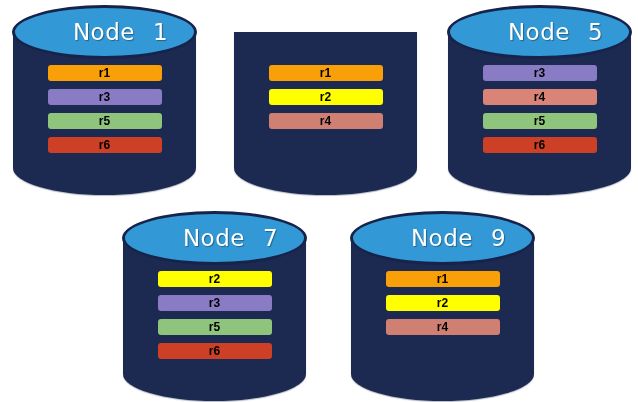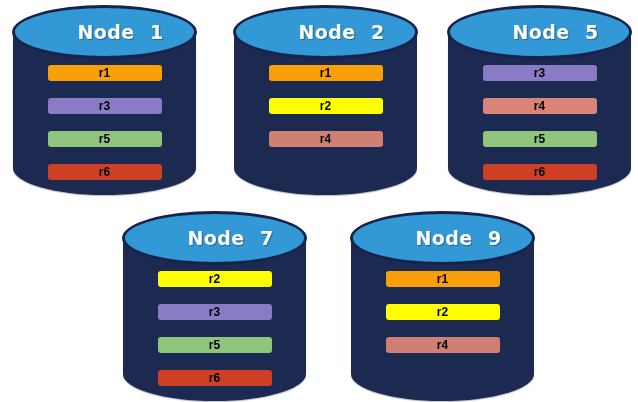--- a/index.html
+++ b/index.html
@@ -47,8 +47,8 @@
   }
   .node-title {
     color: #FFFFFF;
-    font-size: 19px;
-    font-weight: bold;
+    font-size: 23px;
+    font-weight: normal;
     word-spacing: 0.45em;
     letter-spacing: 0.02em;
     text-shadow: 1px 1px 1px rgba(0,0,0,0.35);

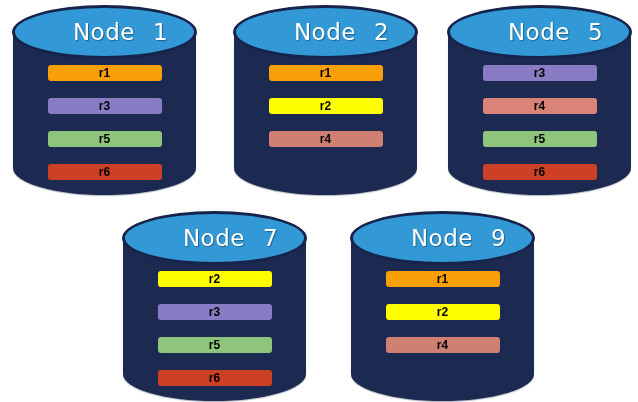--- a/index.html
+++ b/index.html
@@ -100,9 +100,6 @@
 
   <div class="node pos-n2">
     <div class="cyl-body"></div>
-    <div class="cyl-top">
-      <span class="node-title">Node 2</span>
-    </div>
     <div class="bars">
       <div class="bar" style="background-color: rgb(249, 160, 9);">r1</div>
       <div class="bar" style="background-color: rgb(255, 255, 0);">r2</div>

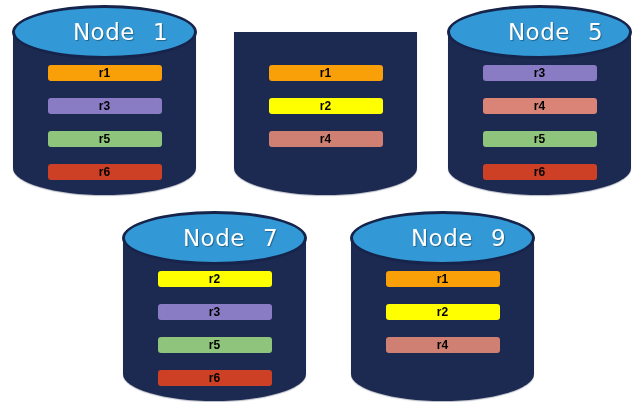--- a/index.html
+++ b/index.html
@@ -65,7 +65,7 @@
     width: 114px;
     height: 16px;
     line-height: 16px;
-    margin: 0 auto 17px auto;
+    margin: 0 auto 8px auto;
     border-radius: 3px;
     text-align: center;
     font-family: "Liberation Sans", sans-serif;

